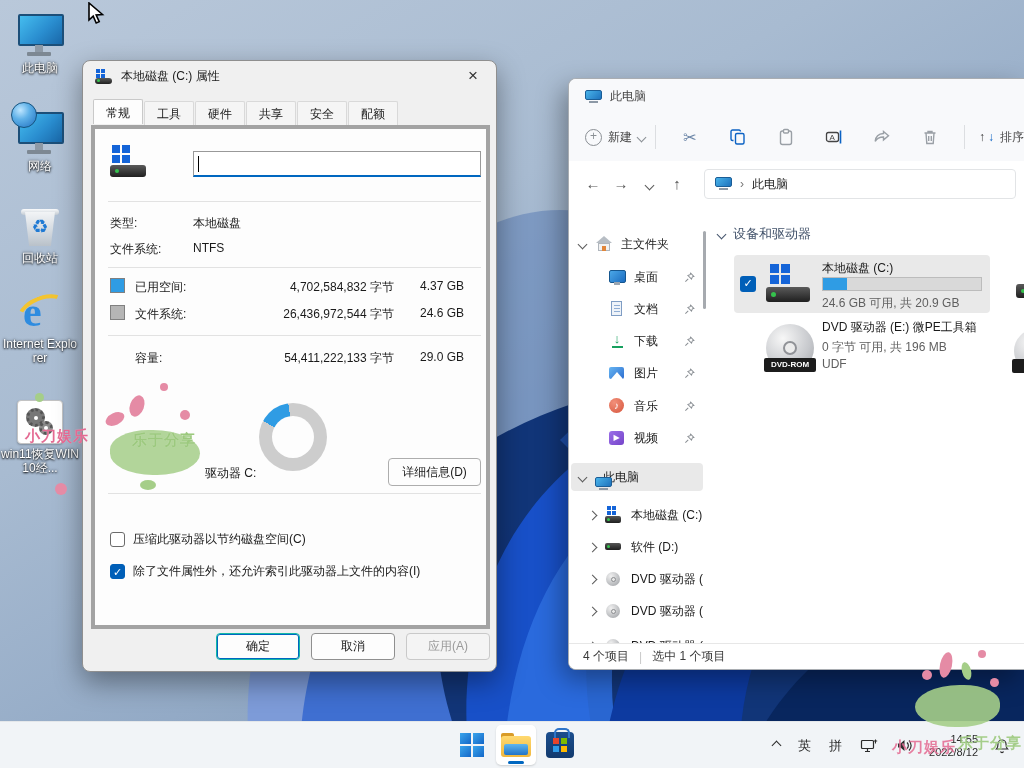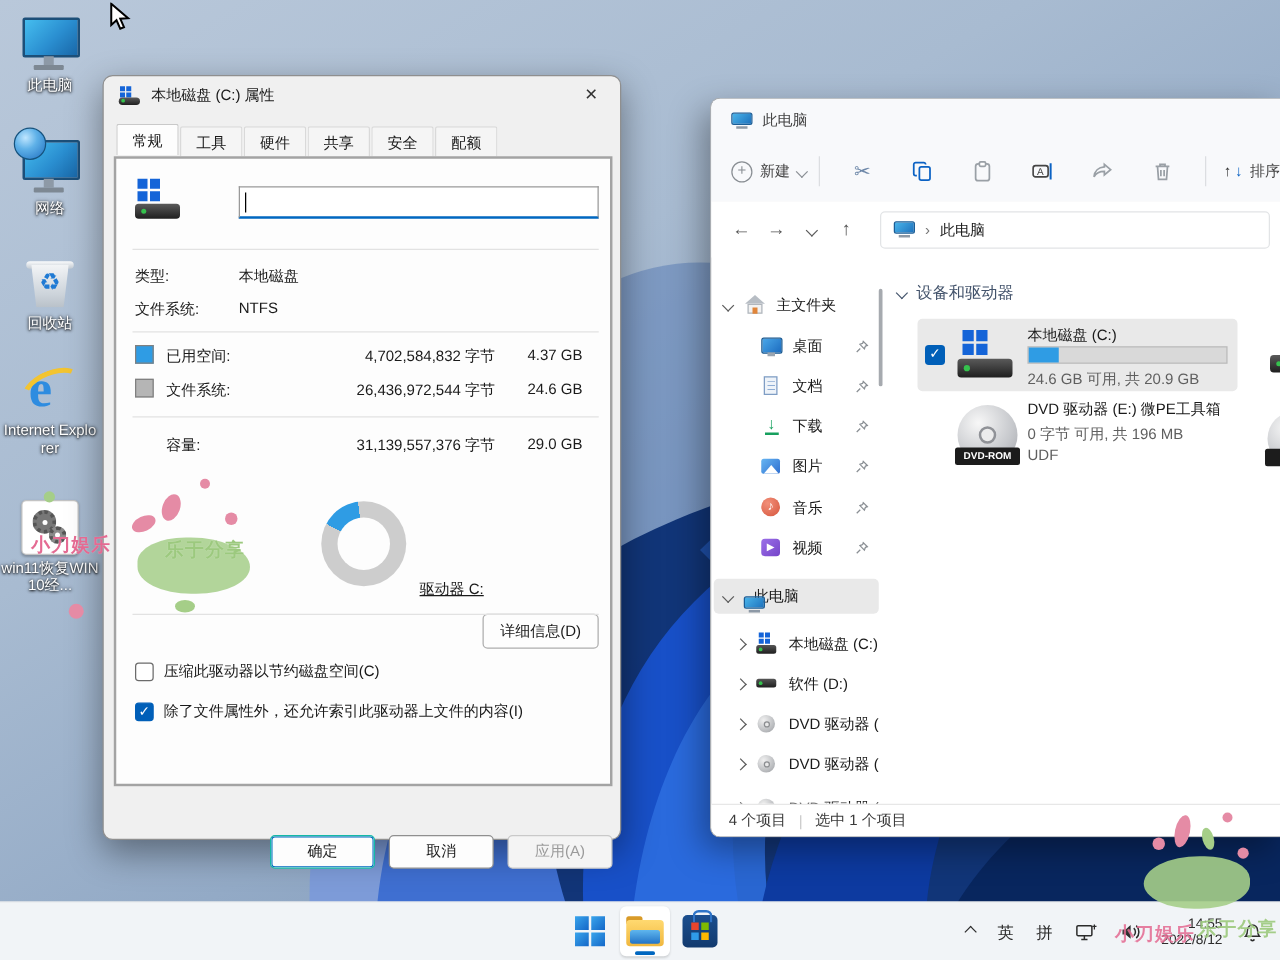--- a/index.html
+++ b/index.html
@@ -68,7 +68,7 @@
        margin-right:1px;border-radius:2px 2px 0 0;position:relative;}
   .tab.active{background:#fdfdfd;border-color:#c9c9c9;padding-top:5px;top:-2px;z-index:3;}
   .tabpage{position:absolute;left:8px;top:64px;width:399px;height:504px;background:#fdfdfd;
-           border:2px solid #a3a3a3;box-sizing:border-box;z-index:2;}
+           border:4px solid #a3a3a3;box-sizing:border-box;z-index:2;}
   .drive32{position:relative;width:36px;height:32px;}
   .winlogo{position:absolute;display:grid;grid-template-columns:1fr 1fr;grid-template-rows:1fr 1fr;gap:2px;}
   .winlogo i{background:#1464d8;}

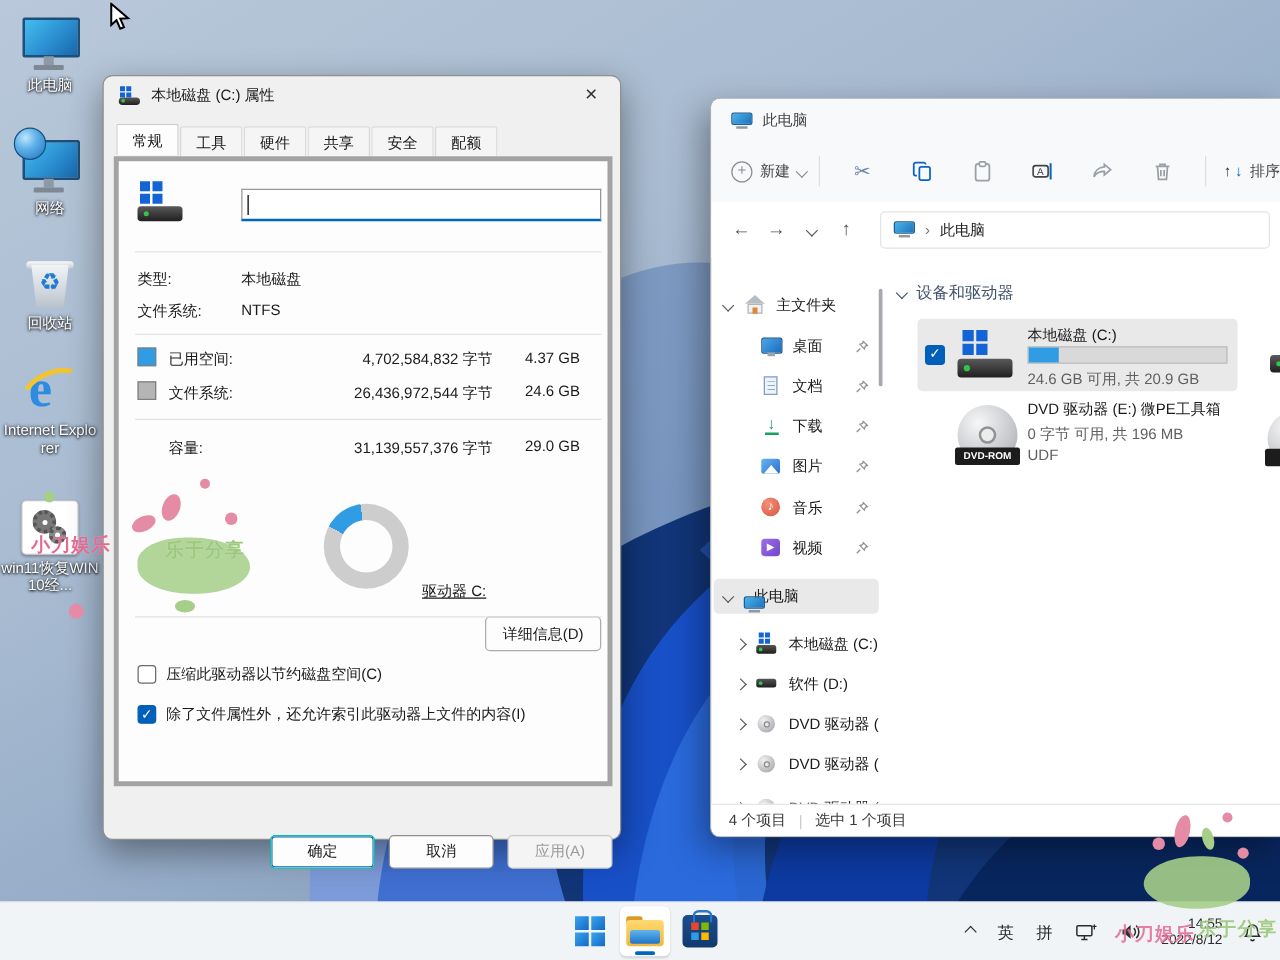--- a/index.html
+++ b/index.html
@@ -332,7 +332,7 @@
     <div class="sep" style="top:206px"></div>
 
     <span class="flabel" style="left:40px;top:221px">容量:</span>
-    <span class="flabel bytes" style="top:221px">31,139,557,376 字节</span>
+    <span class="flabel bytes" style="top:221px">54,411,222,133 字节</span>
     <span class="flabel gbs" style="top:221px">29.0 GB</span>
 
     <div class="donut" style="background: conic-gradient(rgb(205, 205, 205) 0deg, rgb(205, 205, 205) 298deg, rgb(47, 156, 228) 298deg, rgb(47, 156, 228) 352deg, rgb(205, 205, 205) 352deg, rgb(205, 205, 205) 360deg);">

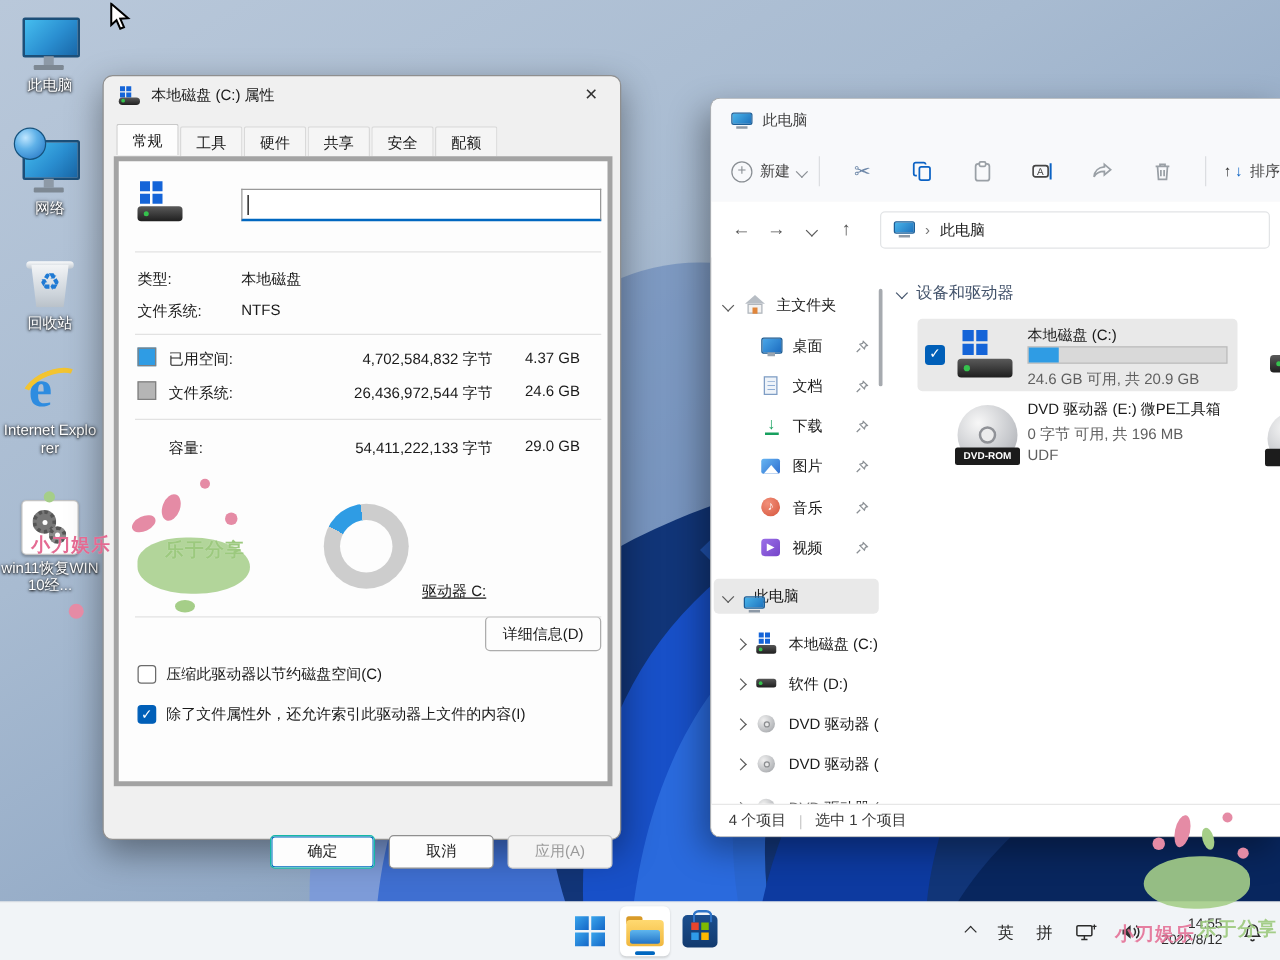--- a/index.html
+++ b/index.html
@@ -87,7 +87,7 @@
   .btn{display:inline-block;background:#fdfdfd;border:1px solid #8f8f8f;border-radius:4px;text-align:center;
        font-size:12px;box-sizing:border-box;margin-top:35px;}
   .details-btn{position:absolute;left:293px;top:329px;width:93px;height:28px;line-height:26px;border-color:#adadad;}
-  .drive-cap{position:absolute;left:94px;top:336px;width:200px;text-align:right;text-decoration:underline;}
+  .drive-cap{position:absolute;left:110px;top:336px;width:200px;text-align:left;}
   .cbrow{position:absolute;left:15px;display:flex;align-items:center;}
   .cbox{width:15px;height:15px;border:1px solid #6b6b6b;border-radius:3px;background:#fff;box-sizing:border-box;
         margin-right:8px;flex:0 0 auto;position:relative;}

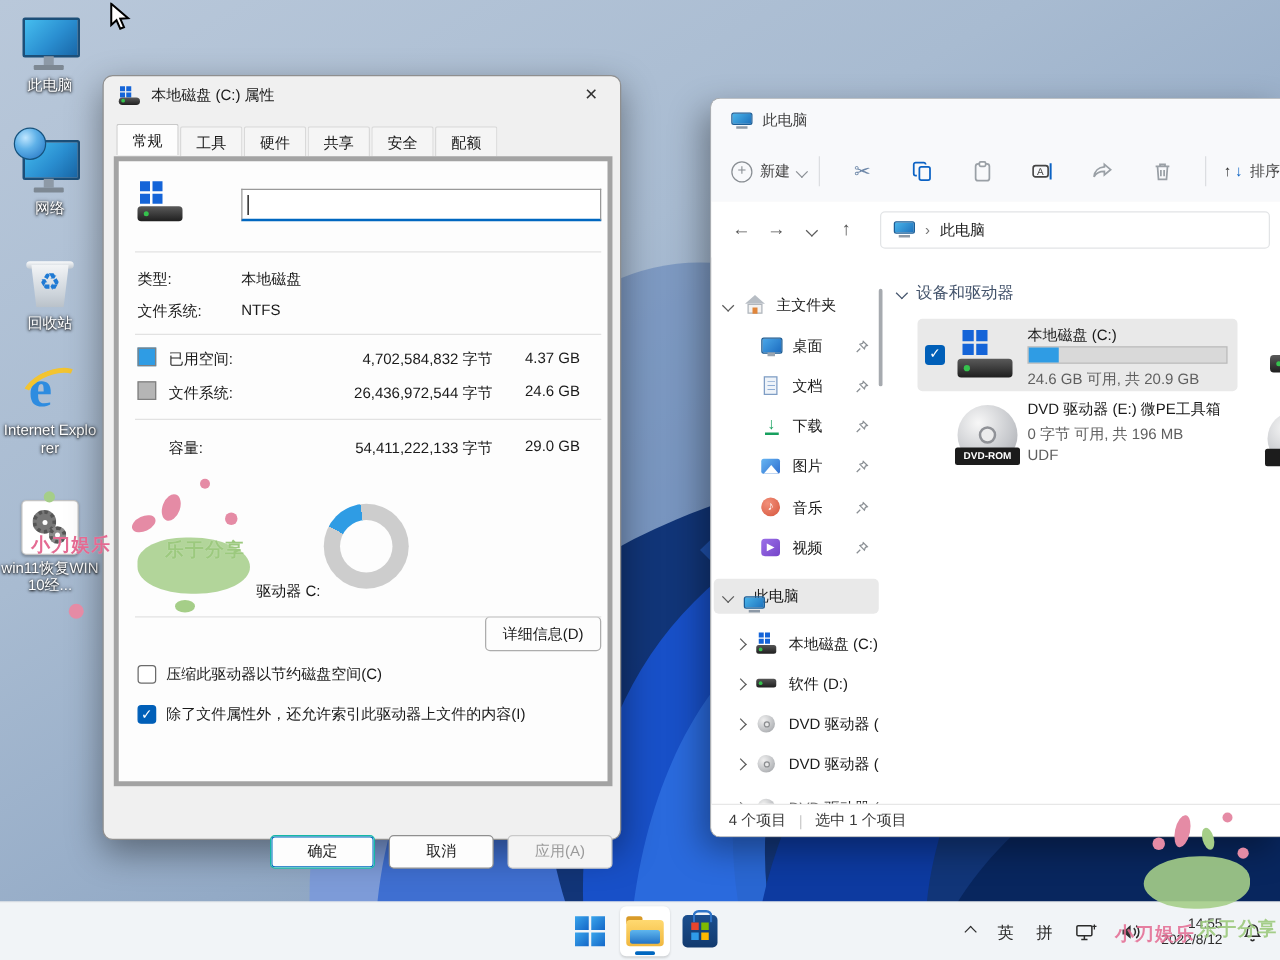--- a/index.html
+++ b/index.html
@@ -85,7 +85,7 @@
   .donut{position:absolute;left:164px;top:274px;width:68px;height:68px;border-radius:50%;}
   .donut .hole{position:absolute;left:13px;top:13px;width:42px;height:42px;border-radius:50%;background:#fdfdfd;}
   .btn{display:inline-block;background:#fdfdfd;border:1px solid #8f8f8f;border-radius:4px;text-align:center;
-       font-size:12px;box-sizing:border-box;margin-top:35px;}
+       font-size:12px;box-sizing:border-box;}
   .details-btn{position:absolute;left:293px;top:329px;width:93px;height:28px;line-height:26px;border-color:#adadad;}
   .drive-cap{position:absolute;left:110px;top:336px;width:200px;text-align:left;}
   .cbrow{position:absolute;left:15px;display:flex;align-items:center;}

